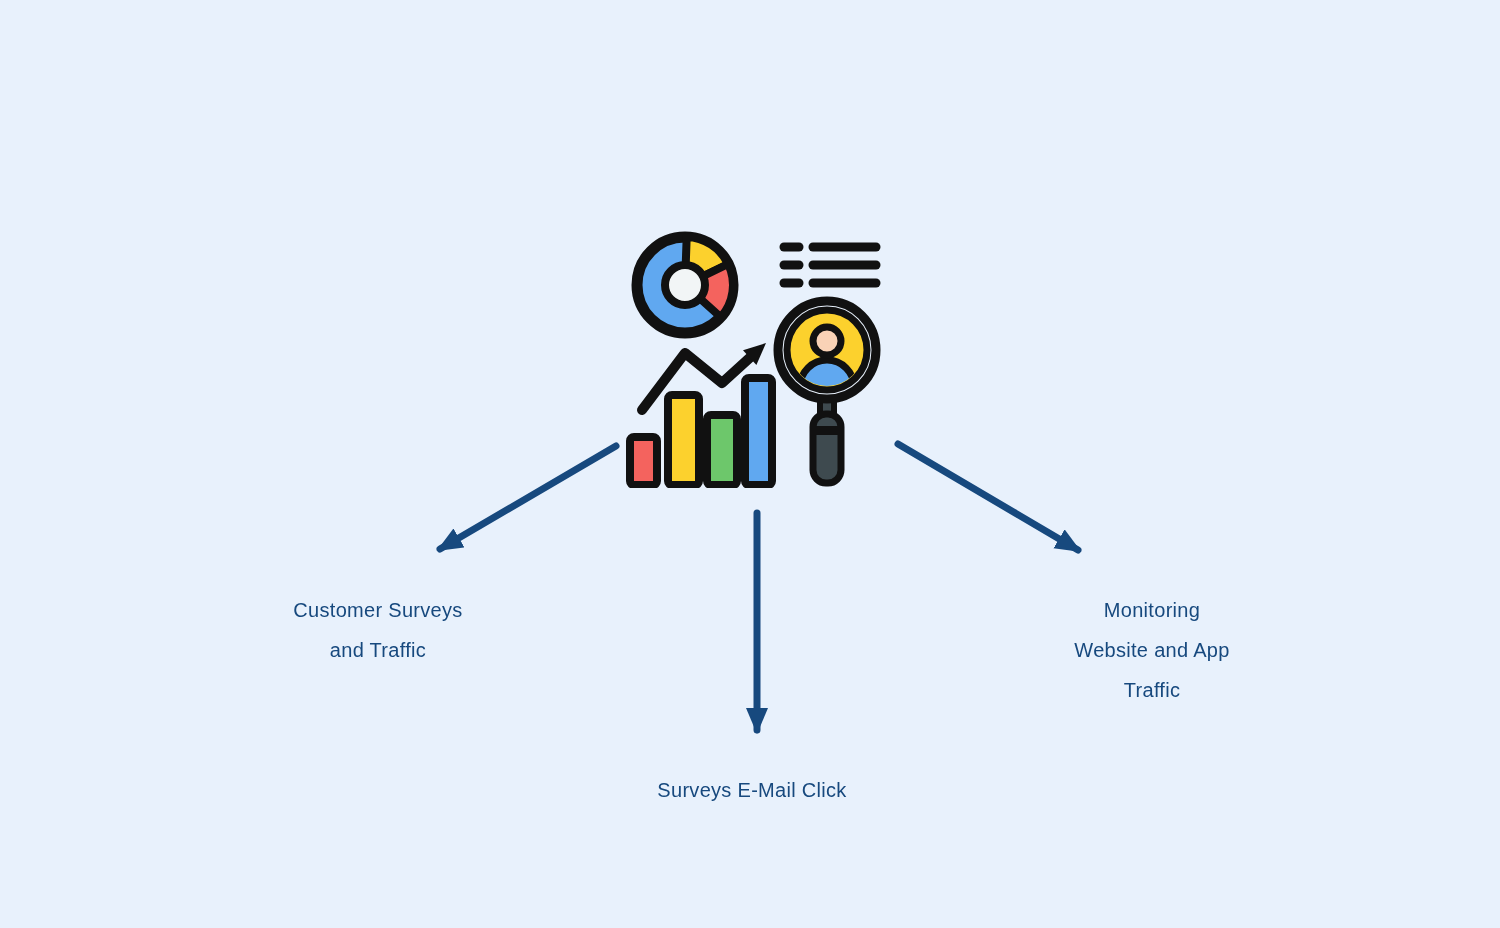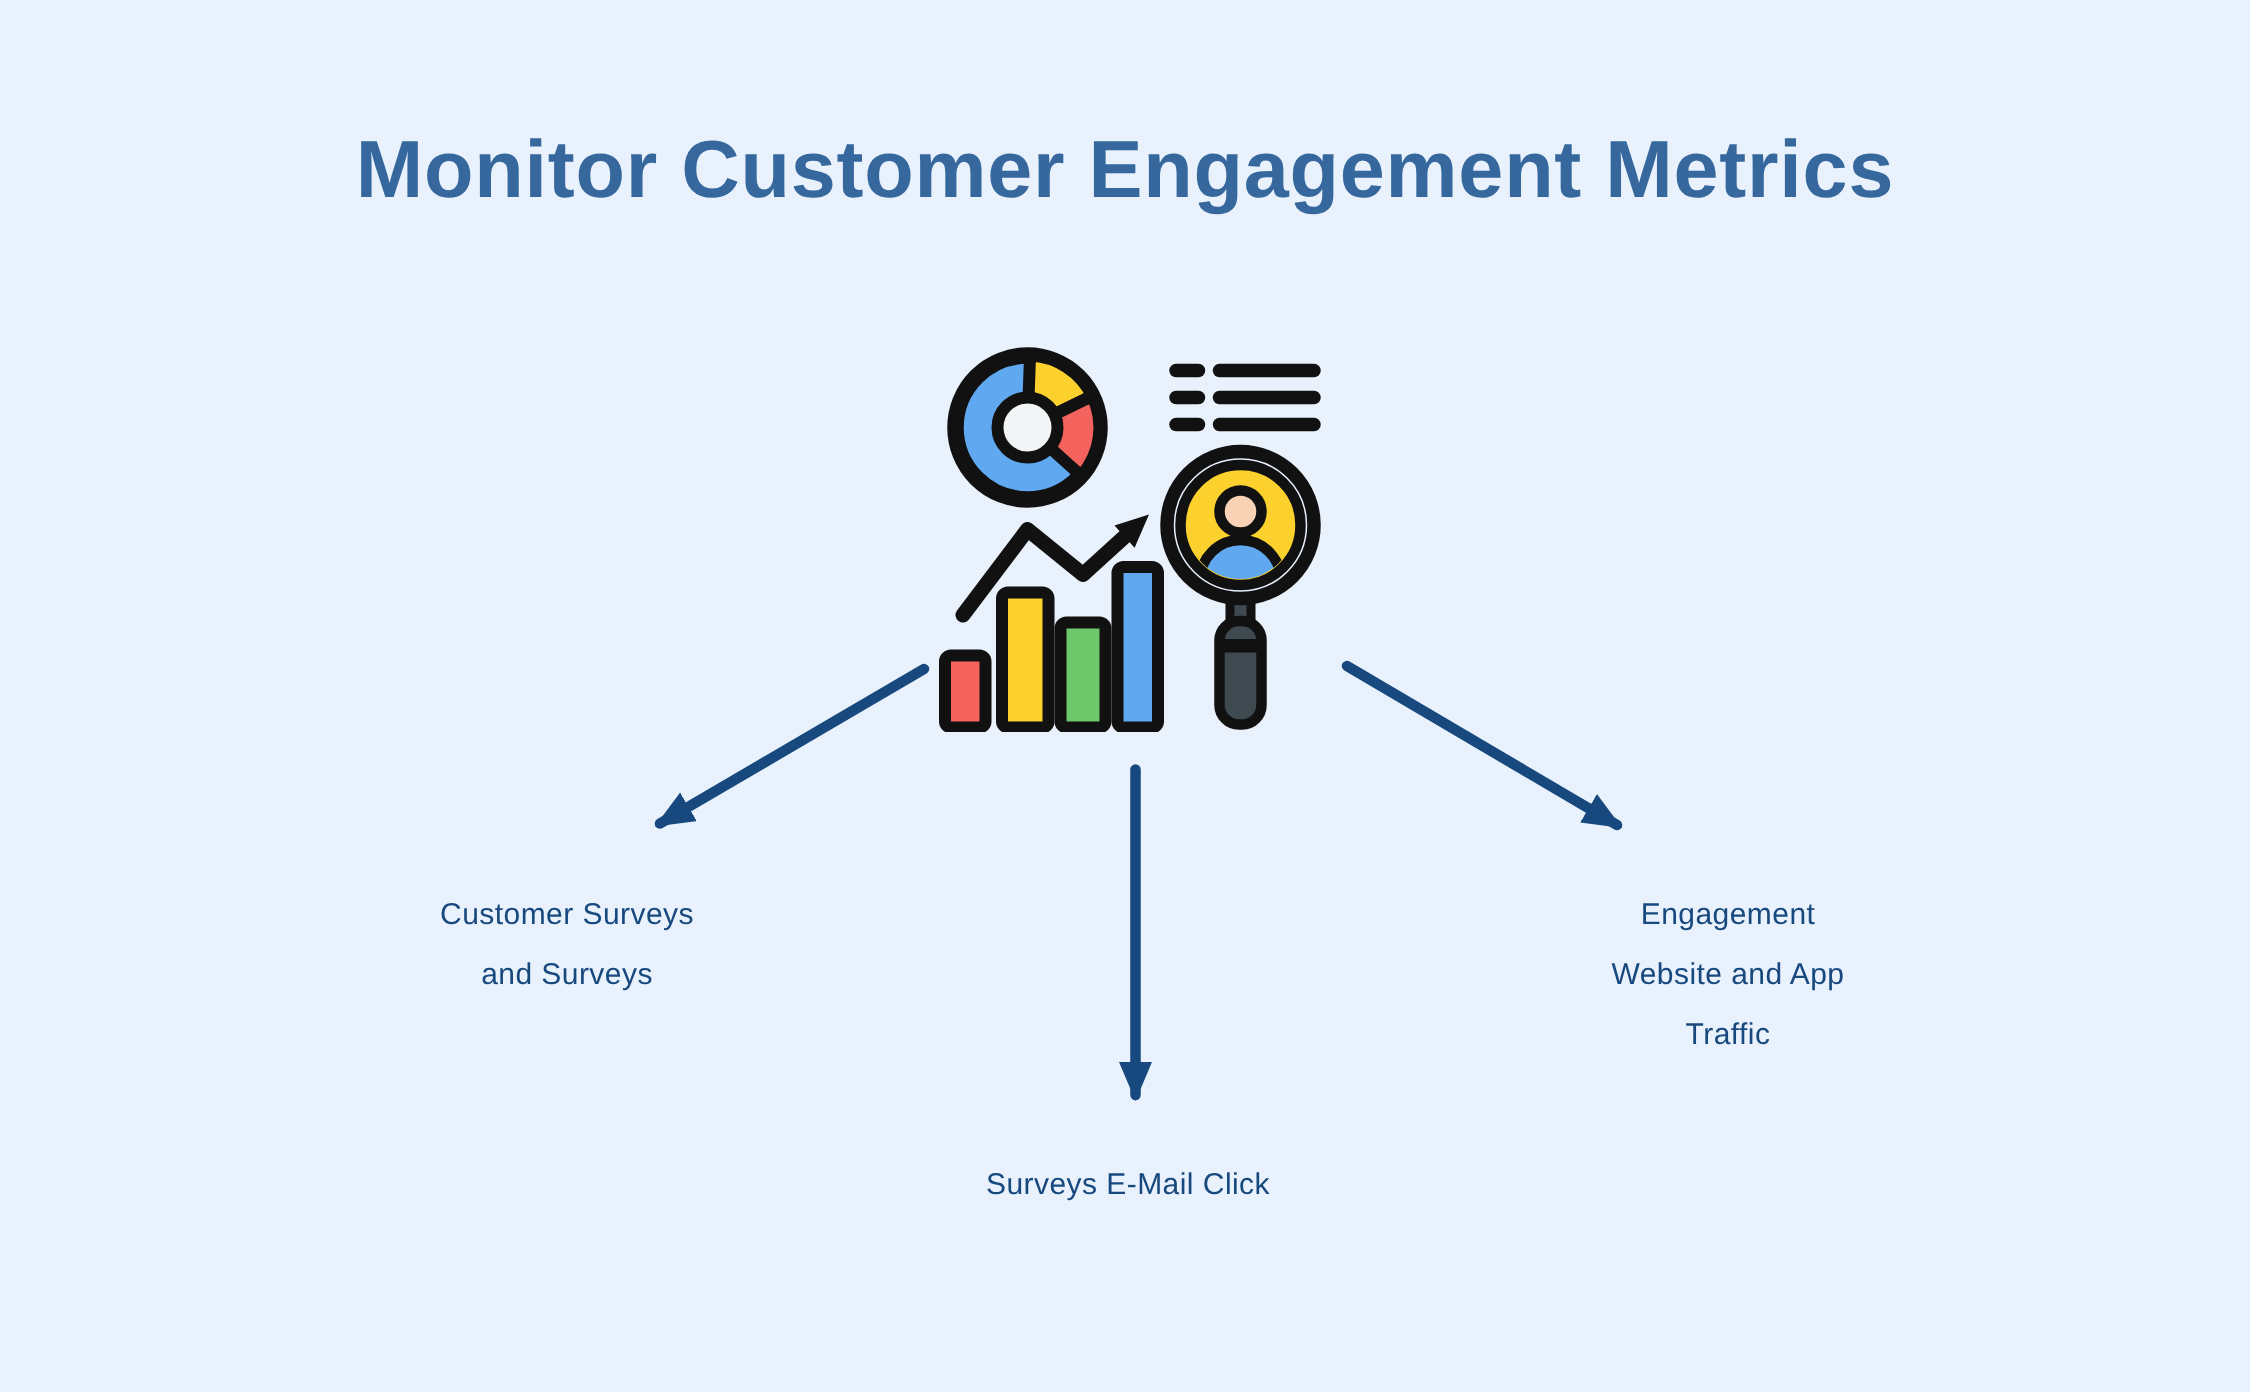--- a/index.html
+++ b/index.html
@@ -56,7 +56,6 @@
 
 <div class="canvas">
 
-  <h1 class="title">Monitor Customer Engagement Metrics</h1>
 
   <svg class="connectors" viewBox="0 0 1500 928" aria-hidden="true">
     <defs>

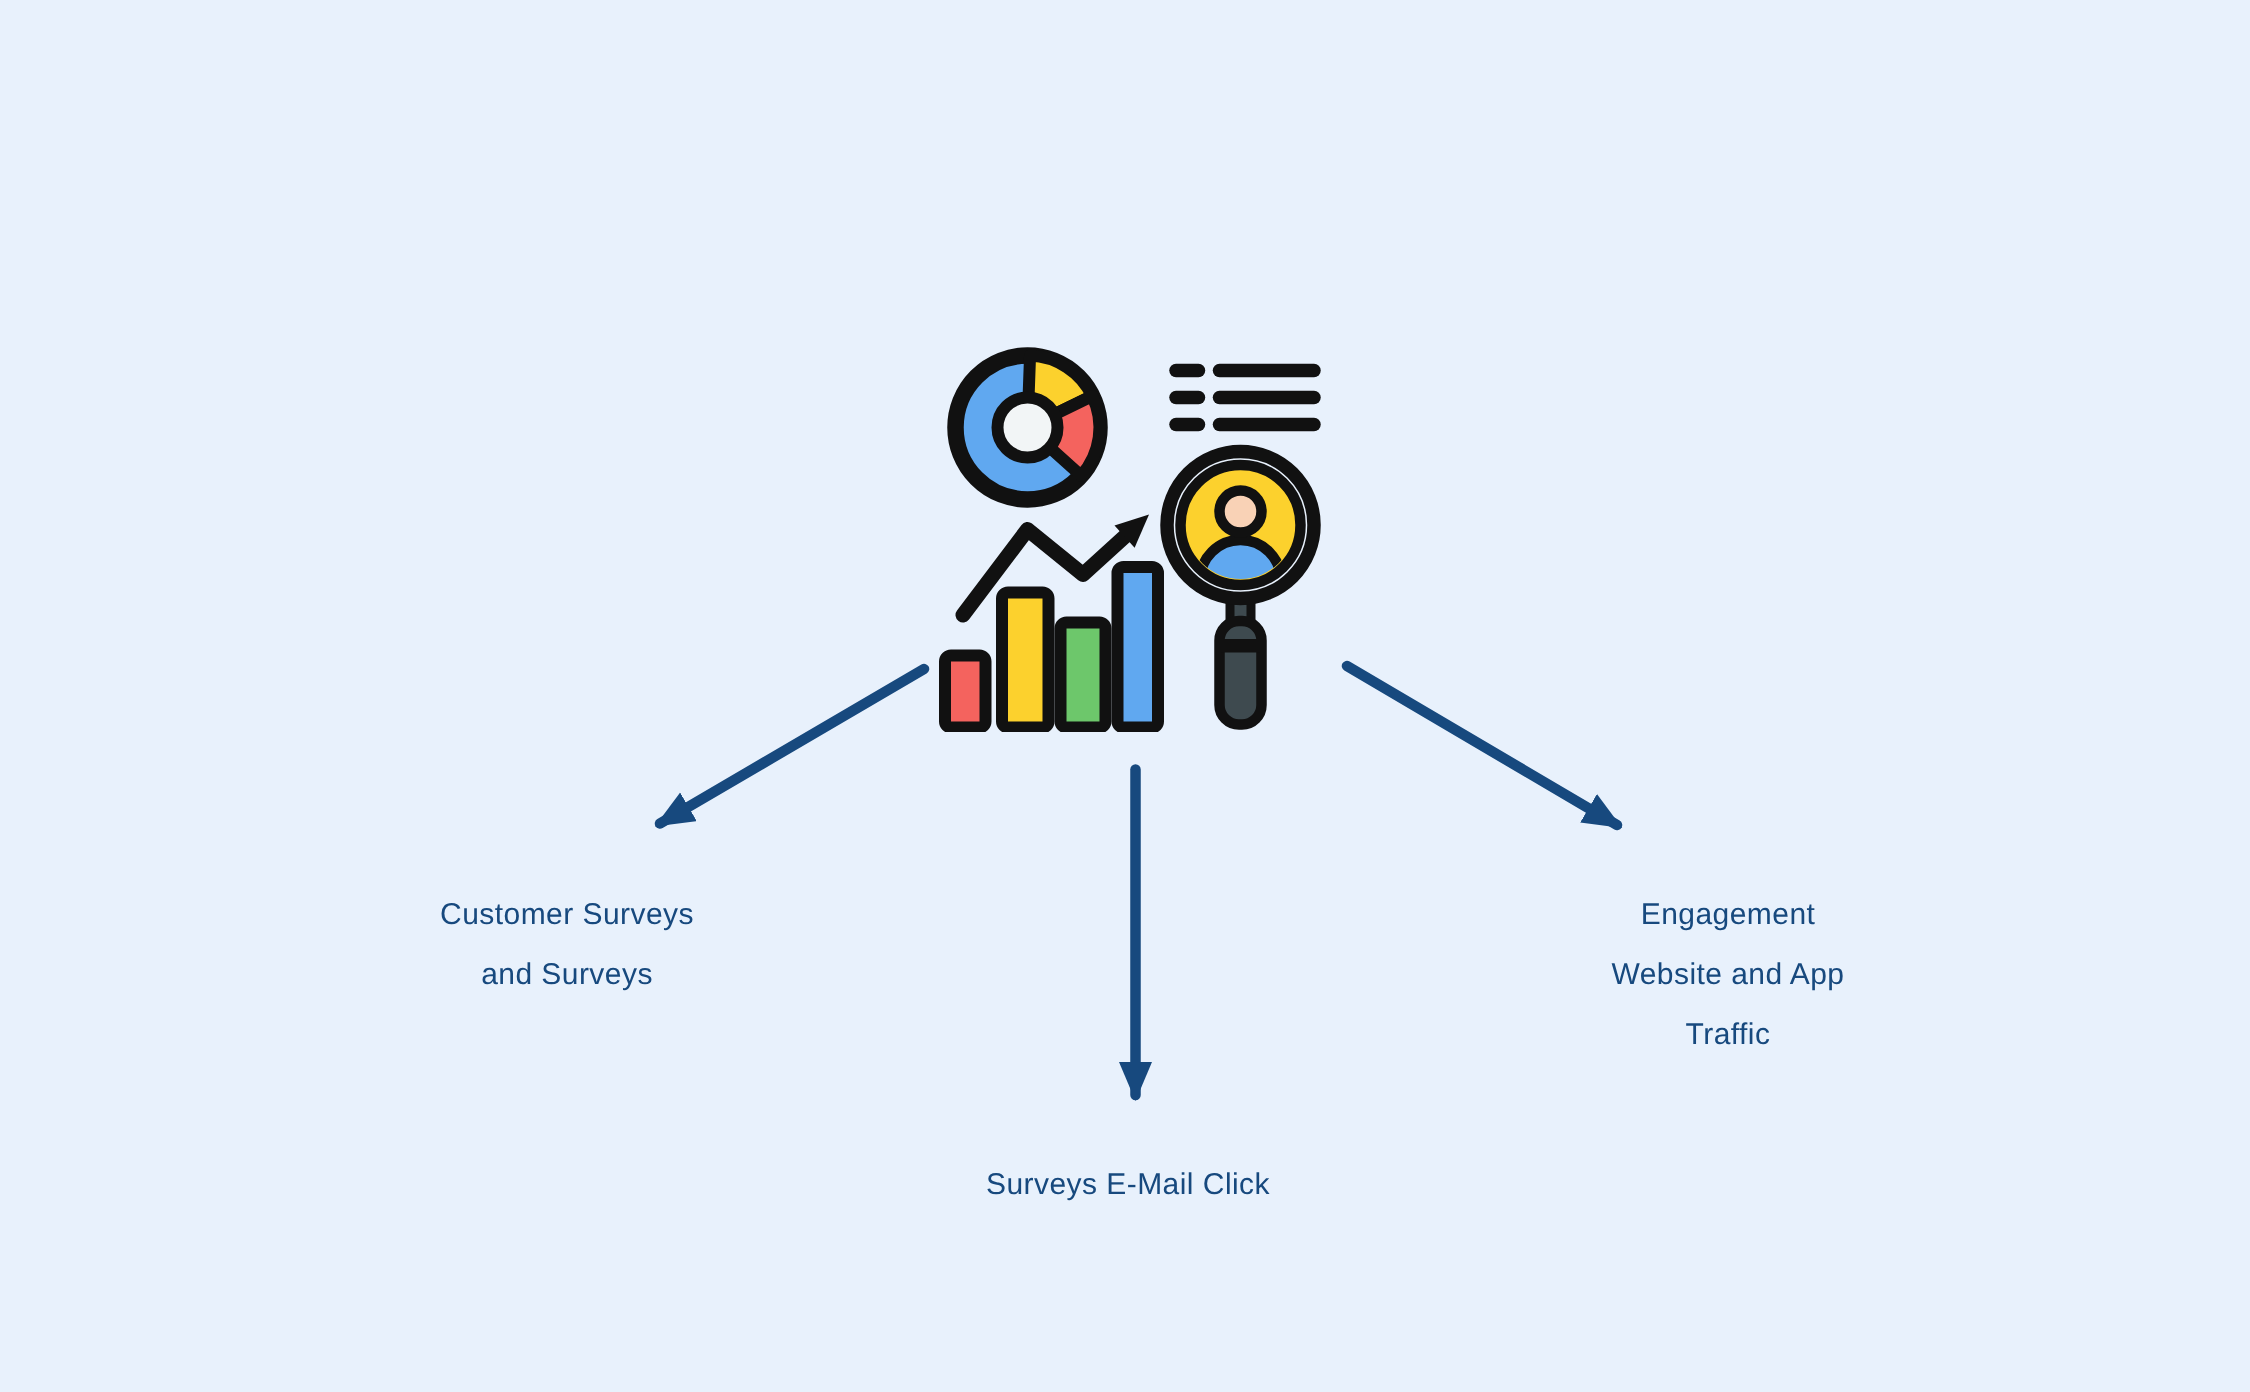--- a/index.html
+++ b/index.html
@@ -121,7 +121,7 @@
   </div>
 
   <div class="branch-label" id="label-right">
-    <span>Engagement</span>
+    <span>Monitoring</span>
     <span>Website and App</span>
     <span>Traffic</span>
   </div>

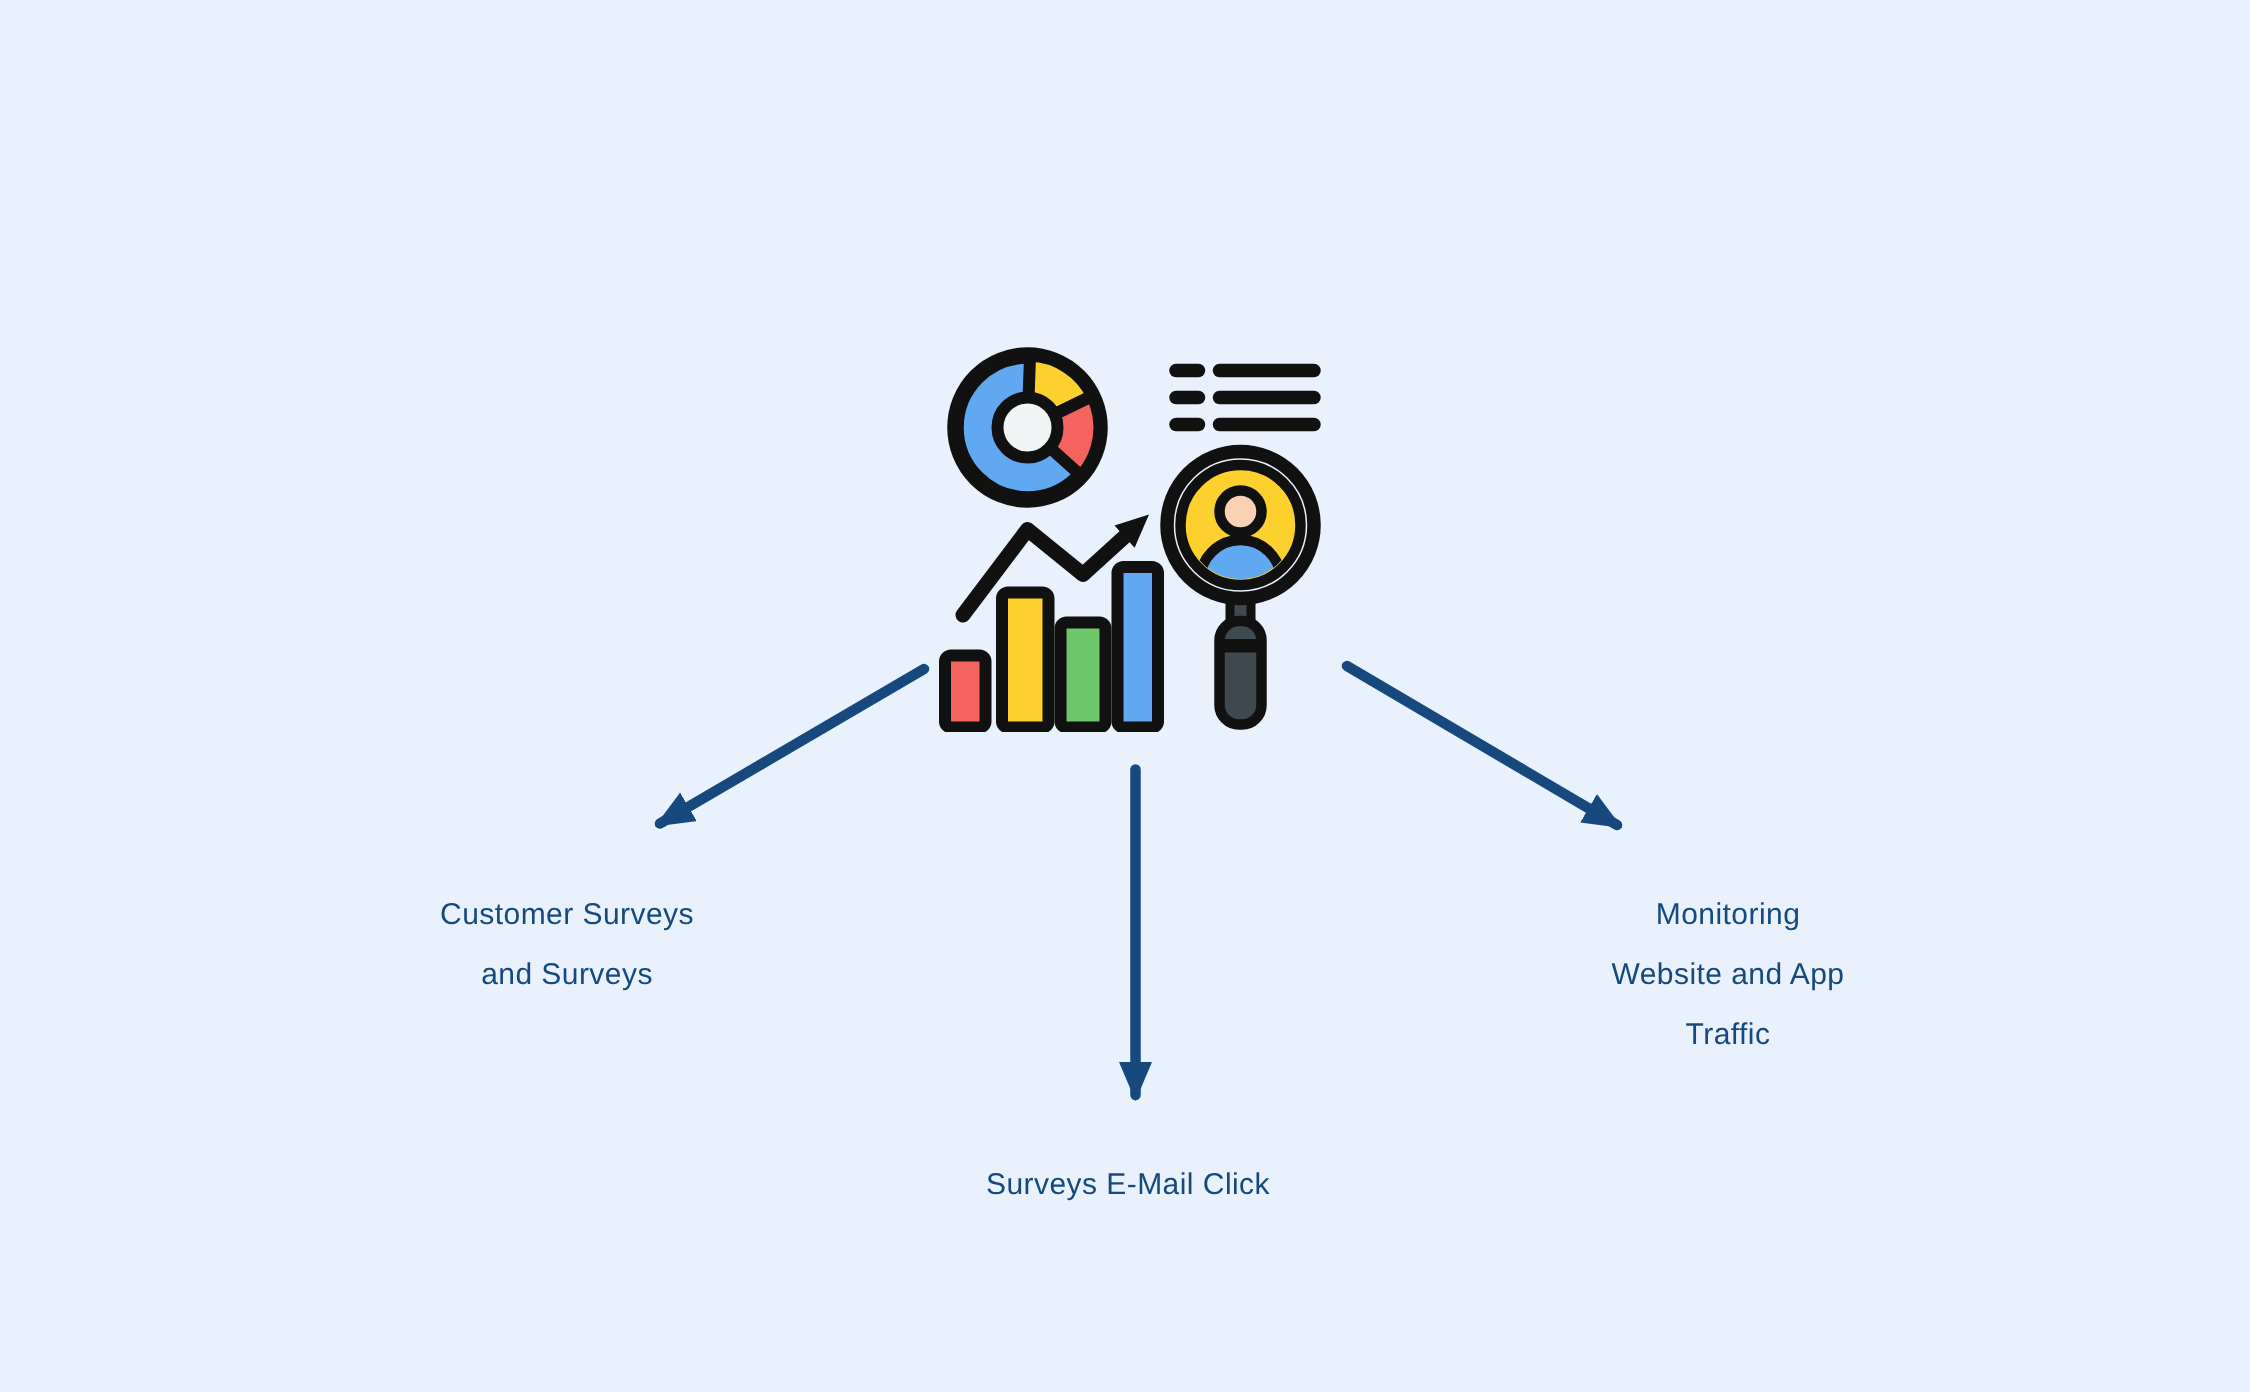--- a/index.html
+++ b/index.html
@@ -113,7 +113,7 @@
 
   <div class="branch-label" id="label-left">
     <span>Customer Surveys</span>
-    <span>and Surveys</span>
+    <span>and Traffic</span>
   </div>
 
   <div class="branch-label" id="label-center">

